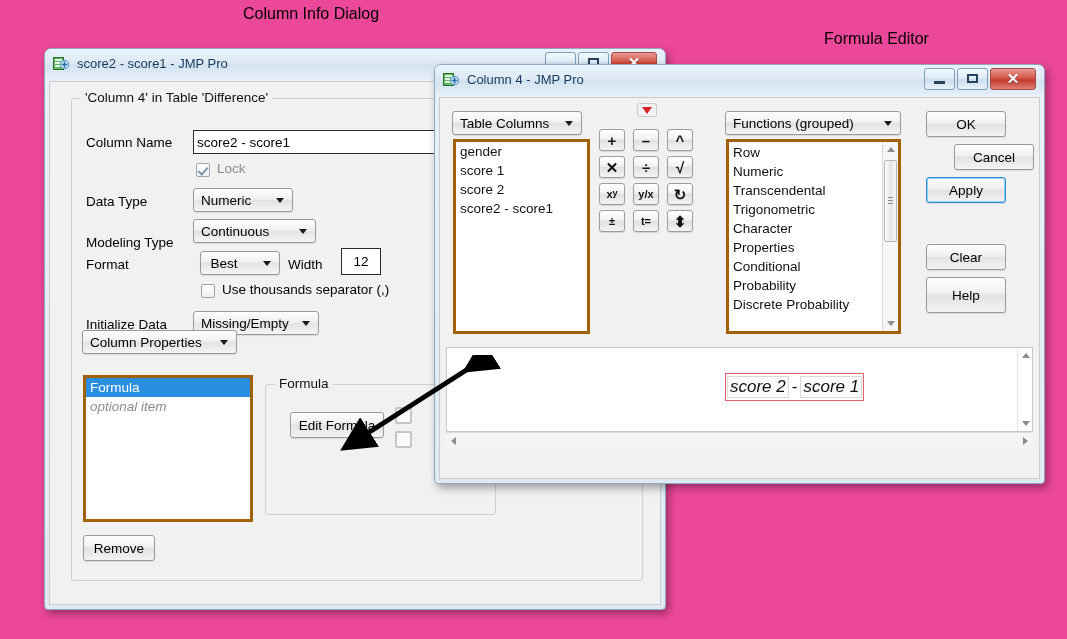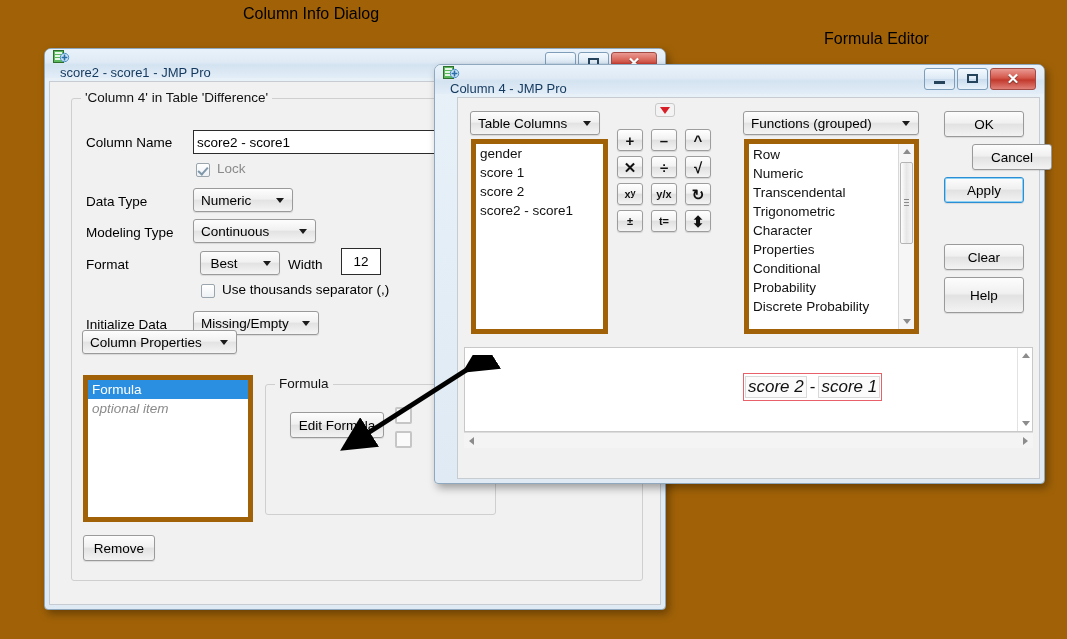--- a/index.html
+++ b/index.html
@@ -12,7 +12,7 @@
   #stage {
     position: relative;
     width: 1067px; height: 639px;
-    background: #a16207;
+    background: #ec4899;
   }
 
   

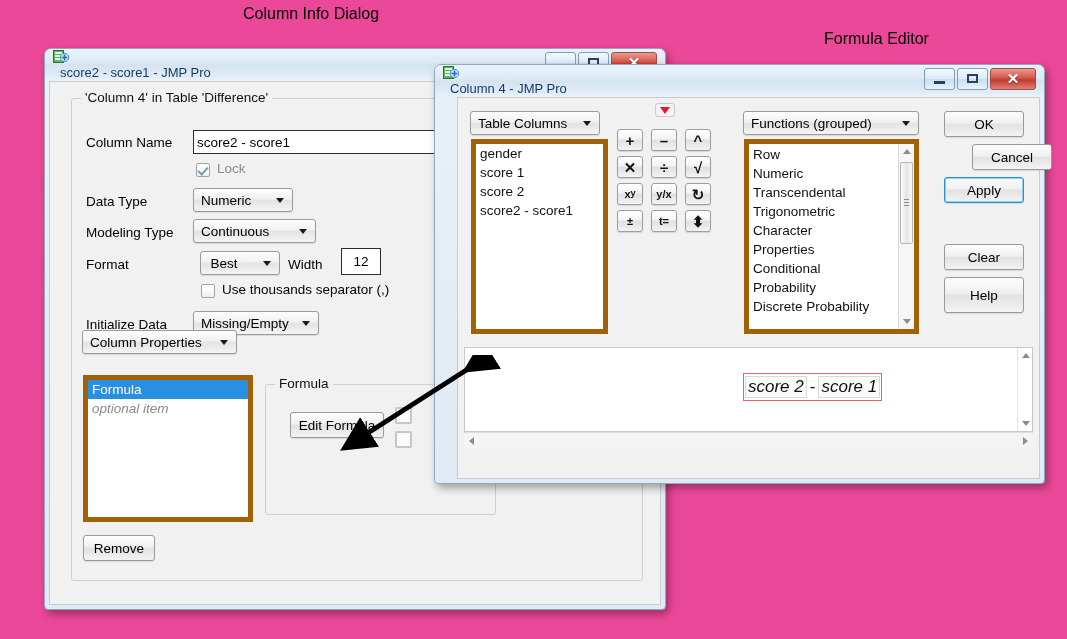--- a/index.html
+++ b/index.html
@@ -47,9 +47,9 @@
     border-radius: 6px 6px 0 0;
     background: linear-gradient(to bottom, #e9f2fa 0%, #dfeaf5 45%, #d4e3f1 55%, #e2edf7 100%);
     display: flex;
+    align-items: center;
     padding-left: 8px;
     box-sizing: border-box;
-    flex-direction: column;
   }
   .title-text {
     font-size: 13px;

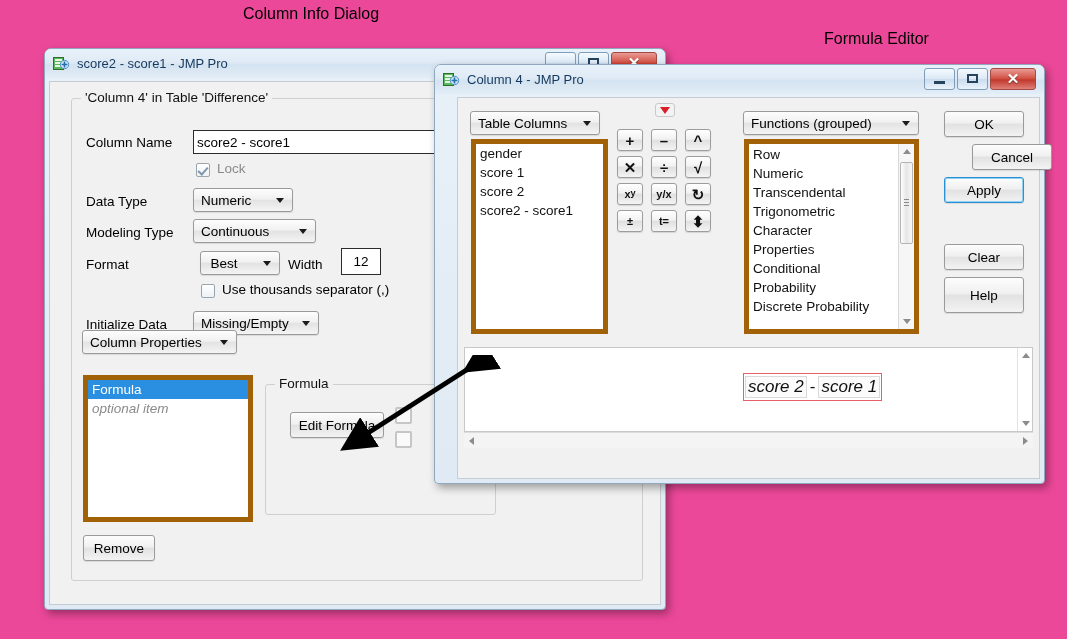--- a/index.html
+++ b/index.html
@@ -454,7 +454,7 @@
       </div>
     </div>
 
-    <div class="win-frame-inner" style="top:32px;margin-left:18px;">
+    <div class="win-frame-inner" style="top:32px;">
 
       <div class="combo" style="left:12px; top:13px; width:130px; height:24px;">
         <span>Table Columns</span>

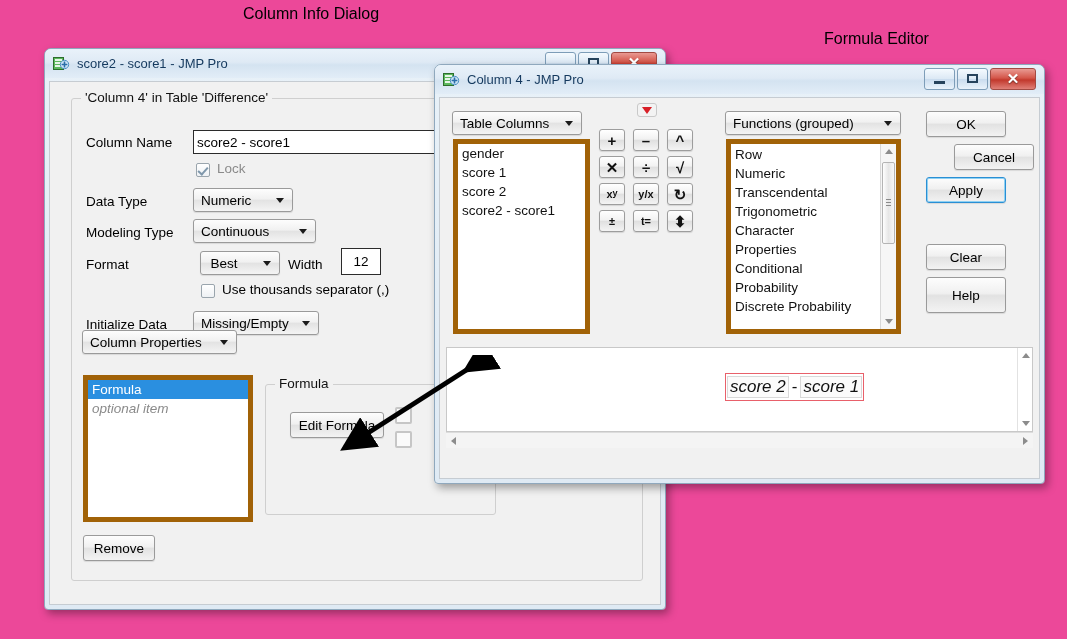--- a/index.html
+++ b/index.html
@@ -198,7 +198,7 @@
   .listbox {
     position: absolute;
     background: #fff;
-    border: 5px solid #a16207;
+    border: 3px solid #a16207;
     box-sizing: border-box;
     overflow: hidden;
   }

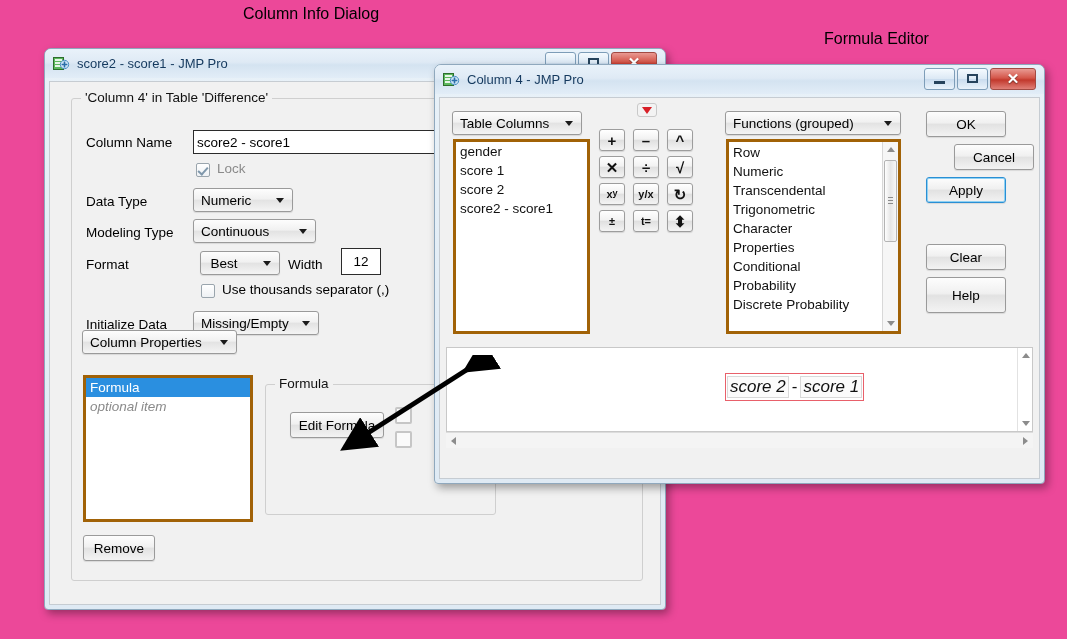--- a/index.html
+++ b/index.html
@@ -382,7 +382,7 @@
         <i class="caret"></i>
       </div>
 
-      <div class="lbl" style="left:36px; top:143px;">Modeling Type</div>
+      <div class="lbl" style="left:36px; top:153px;">Modeling Type</div>
       <div class="combo" style="left:143px; top:137px; width:123px; height:24px;">
         <span>Continuous</span>
         <i class="caret"></i>

